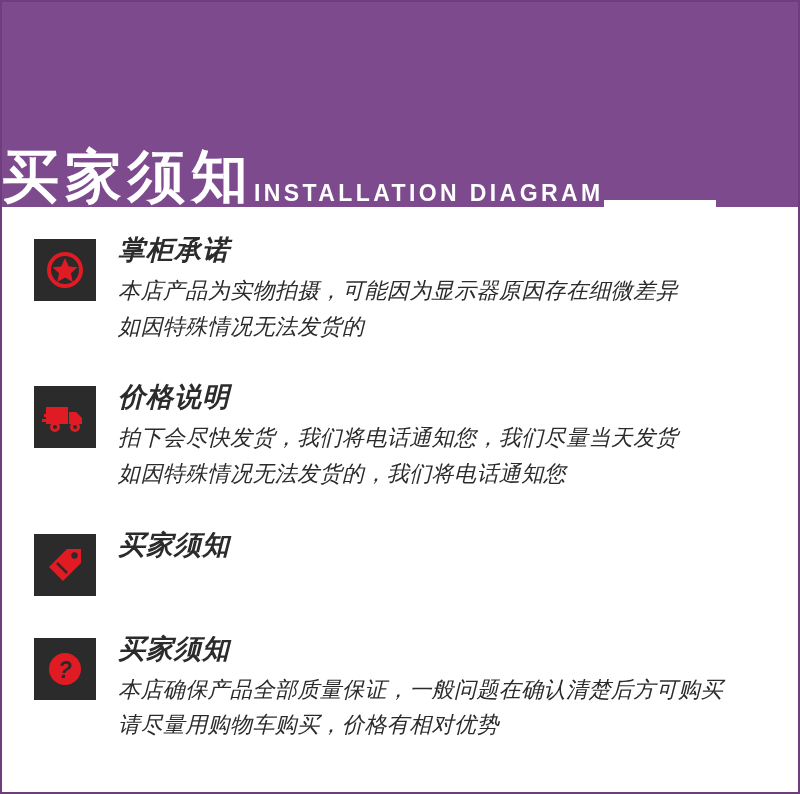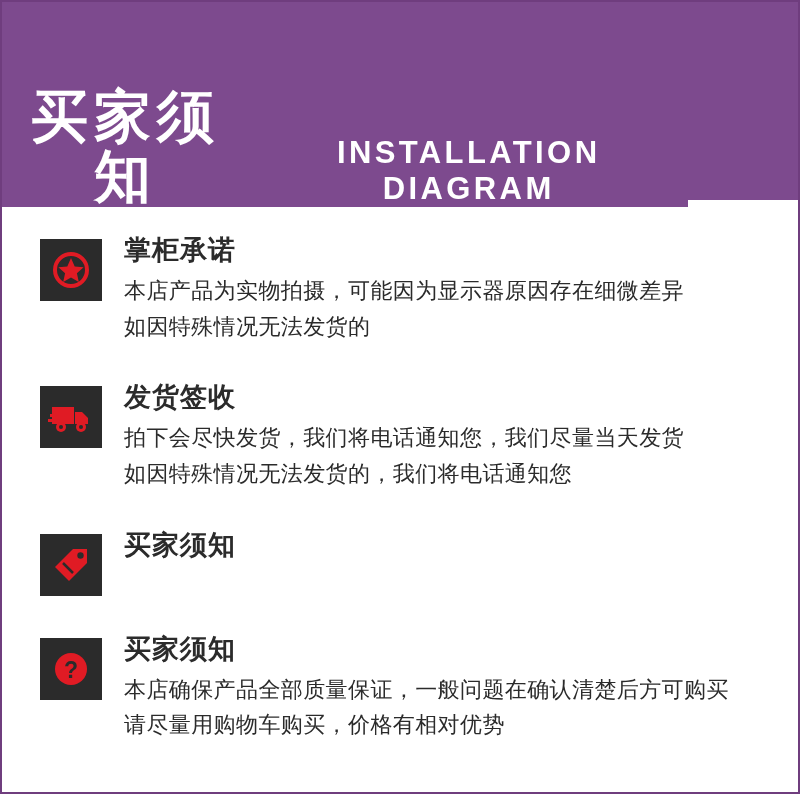--- a/index.html
+++ b/index.html
@@ -45,7 +45,7 @@
   .banner-subtitle {
     margin-top: 16px;
     color: #ffffff;
-    font-size: 31px;
+    font-size: 23px;
     font-weight: bold;
     letter-spacing: 3.4px;
     text-align: center;

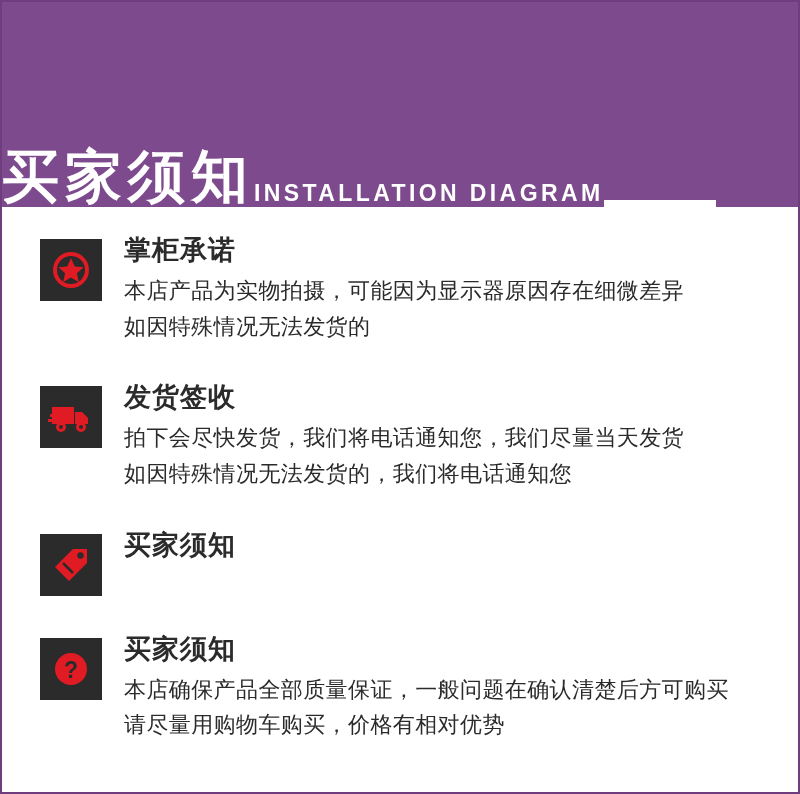--- a/index.html
+++ b/index.html
@@ -58,7 +58,8 @@
   }
   
   .content {
-    padding: 28px 0 0 8px;
+    padding: 28px 0 0 2px;
+    font-style: italic;
   }
   .row {
     display: flex;

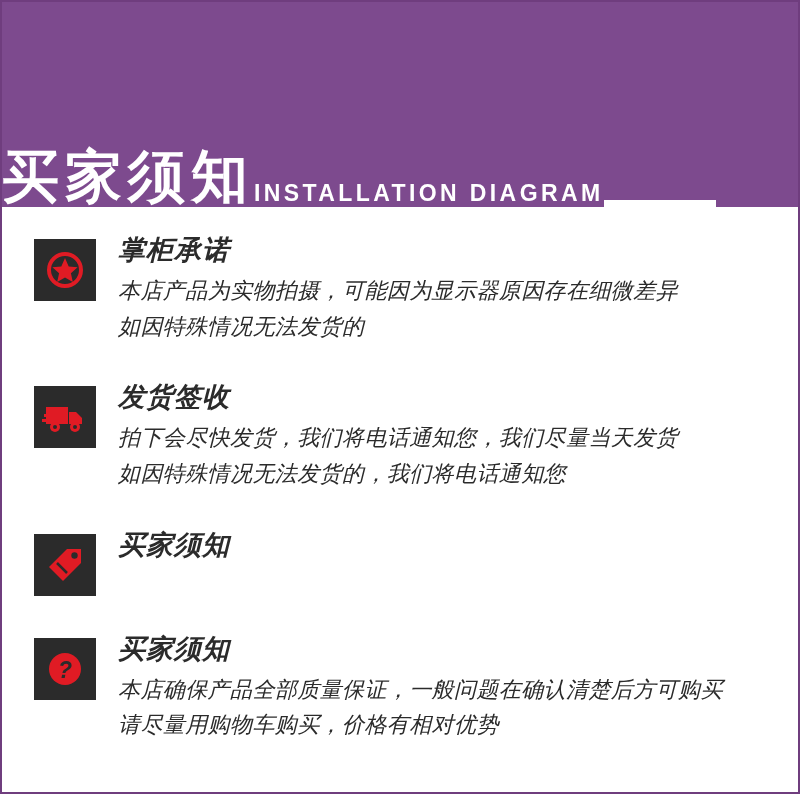--- a/index.html
+++ b/index.html
@@ -140,7 +140,7 @@
         </svg>
       </div>
       <div class="row-text">
-        <div class="row-title">发货签收</div>
+        <div class="row-title">价格说明</div>
         <div class="row-line">拍下会尽快发货，我们将电话通知您，我们尽量当天发货</div>
         <div class="row-line">如因特殊情况无法发货的，我们将电话通知您</div>
       </div>

